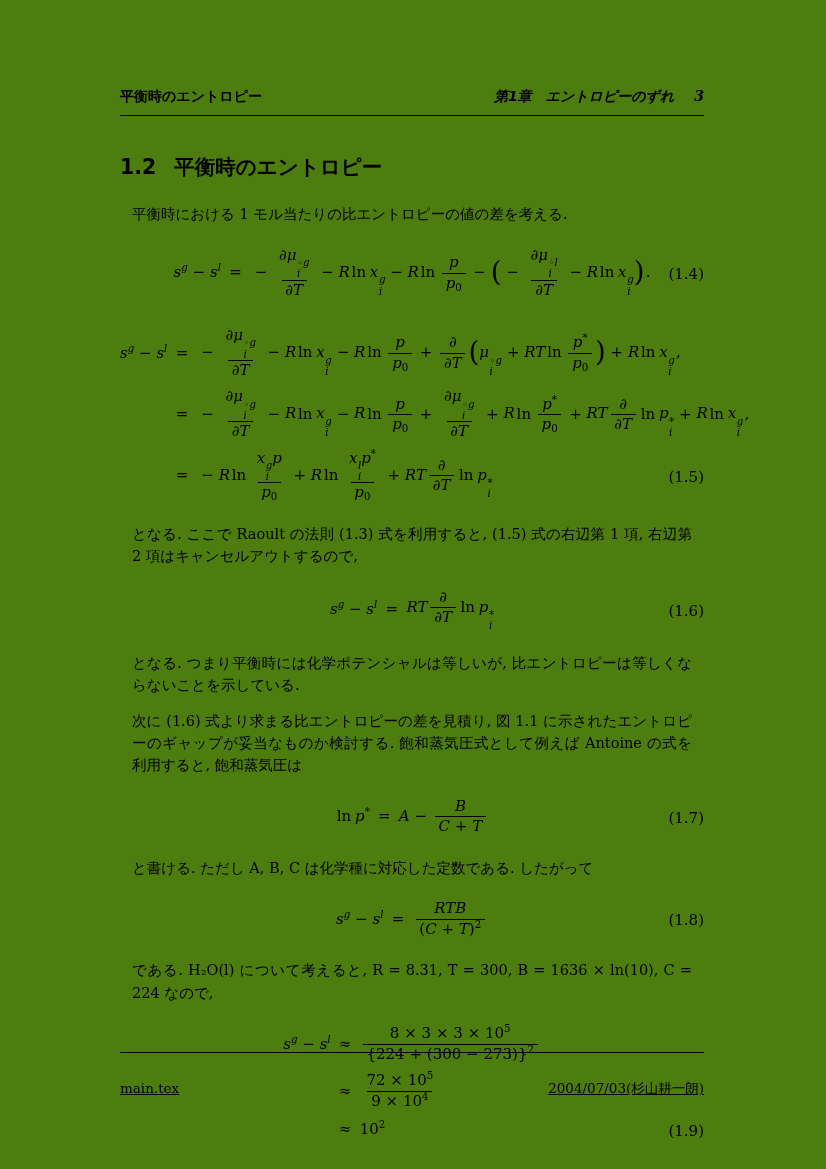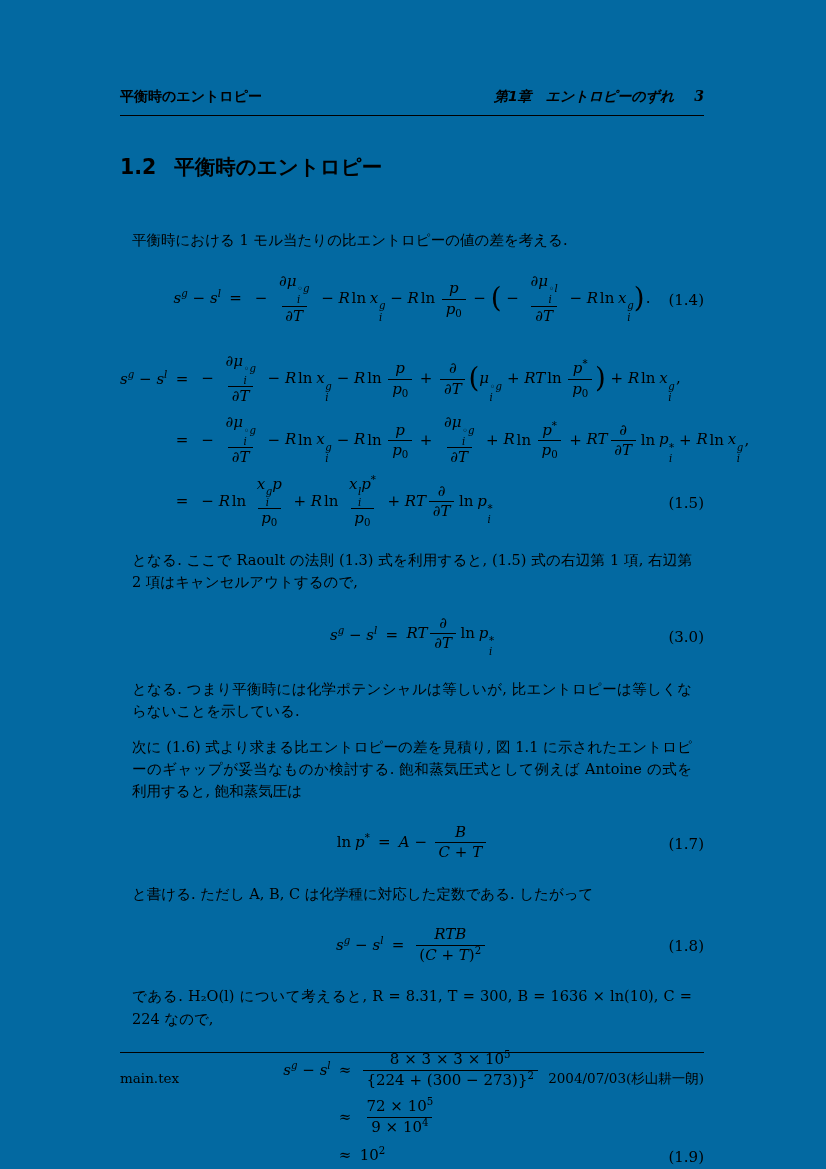--- a/index.html
+++ b/index.html
@@ -7,7 +7,7 @@
     position:relative;
     width:826px;height:1169px;
     box-sizing:border-box;
-    background:#0369a1;
+    background:#4d7c0f;
     color:#000;
     font-family:"DejaVu Serif","Liberation Serif",serif;
     font-size:14.5px;

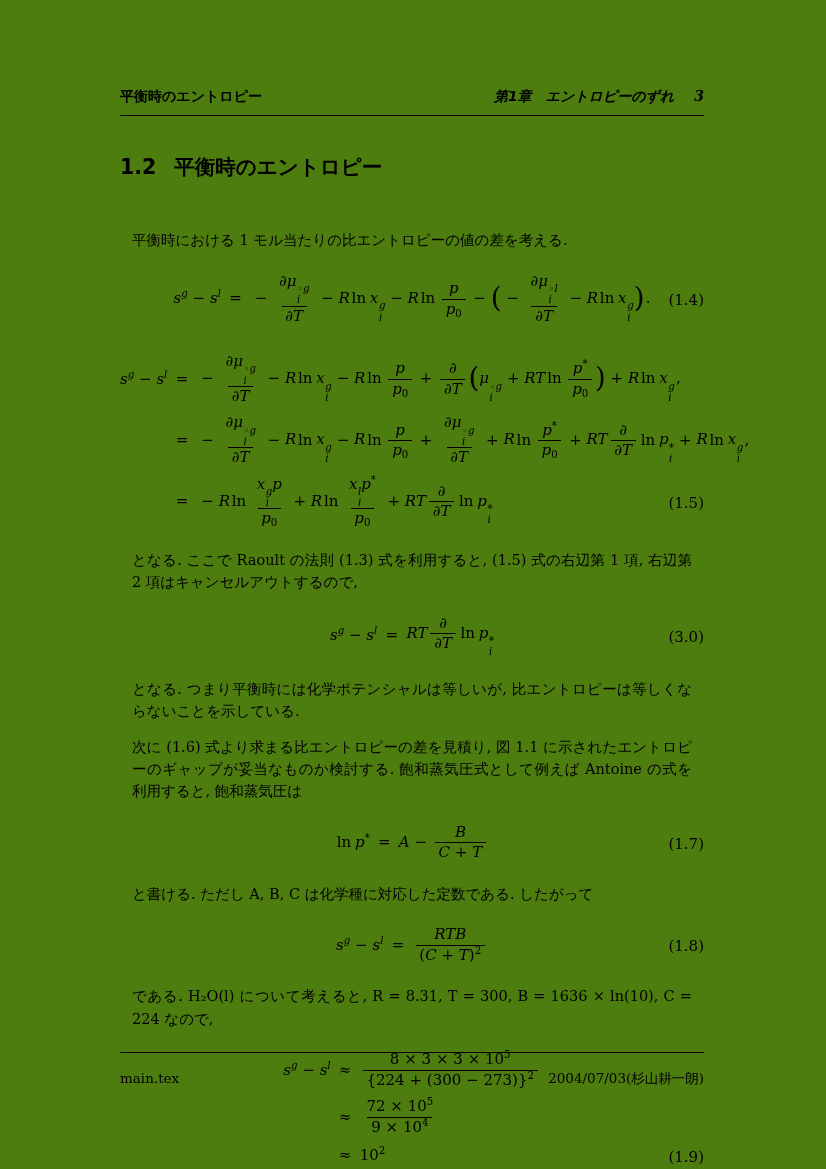--- a/index.html
+++ b/index.html
@@ -29,7 +29,7 @@
   .section-heading{
     font-family:"DejaVu Sans","Liberation Sans",sans-serif;
     font-weight:bold;font-size:20.5px;
-    margin:36px 0 46px 0;
+    margin:36px 0 20px 0;
   }
   .section-number{margin-right:18px;}
   

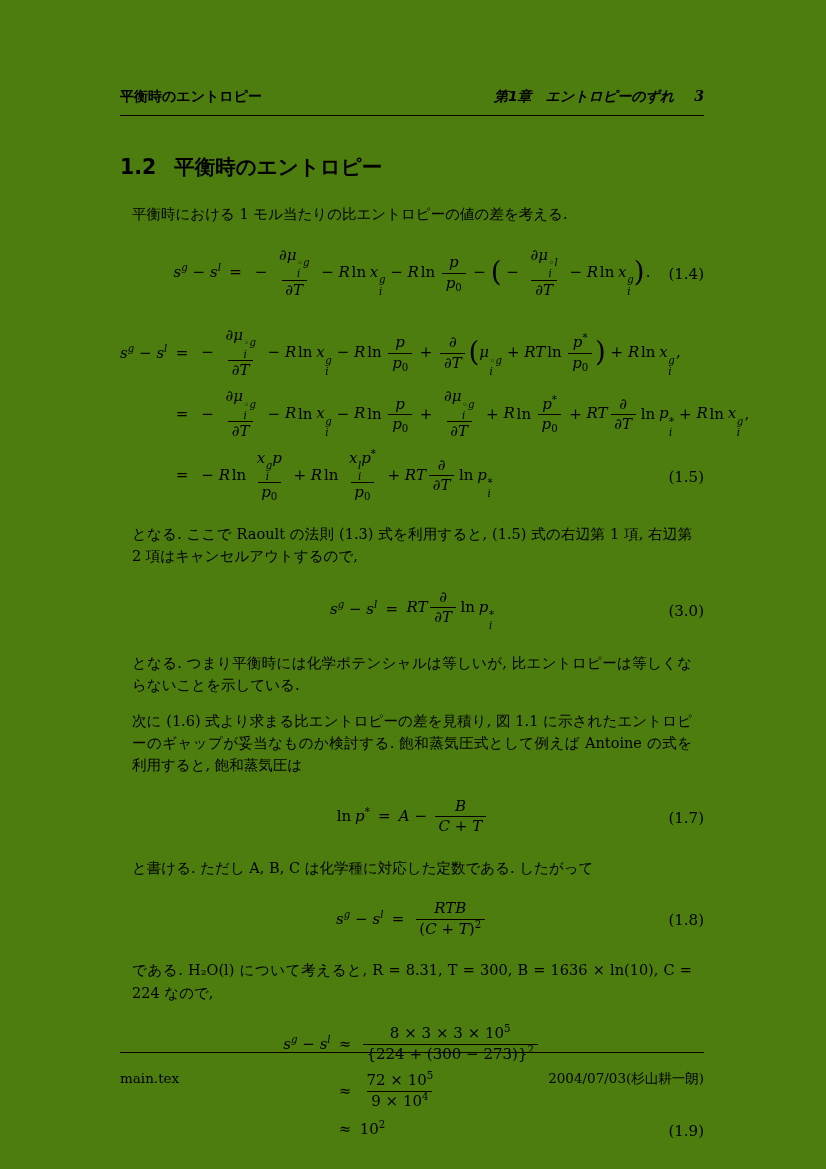--- a/index.html
+++ b/index.html
@@ -237,7 +237,7 @@
             </span></span>
         </div>
       </div>
-      <span class="eqnum" style="top: 19px;">(3.0)</span>
+      <span class="eqnum" style="top: 19px;">(1.6)</span>
     </div>
 
   <p class="body-par">となる. つまり平衡時には化学ポテンシャルは等しいが, 比エントロピーは等しくならないことを示している.</p>

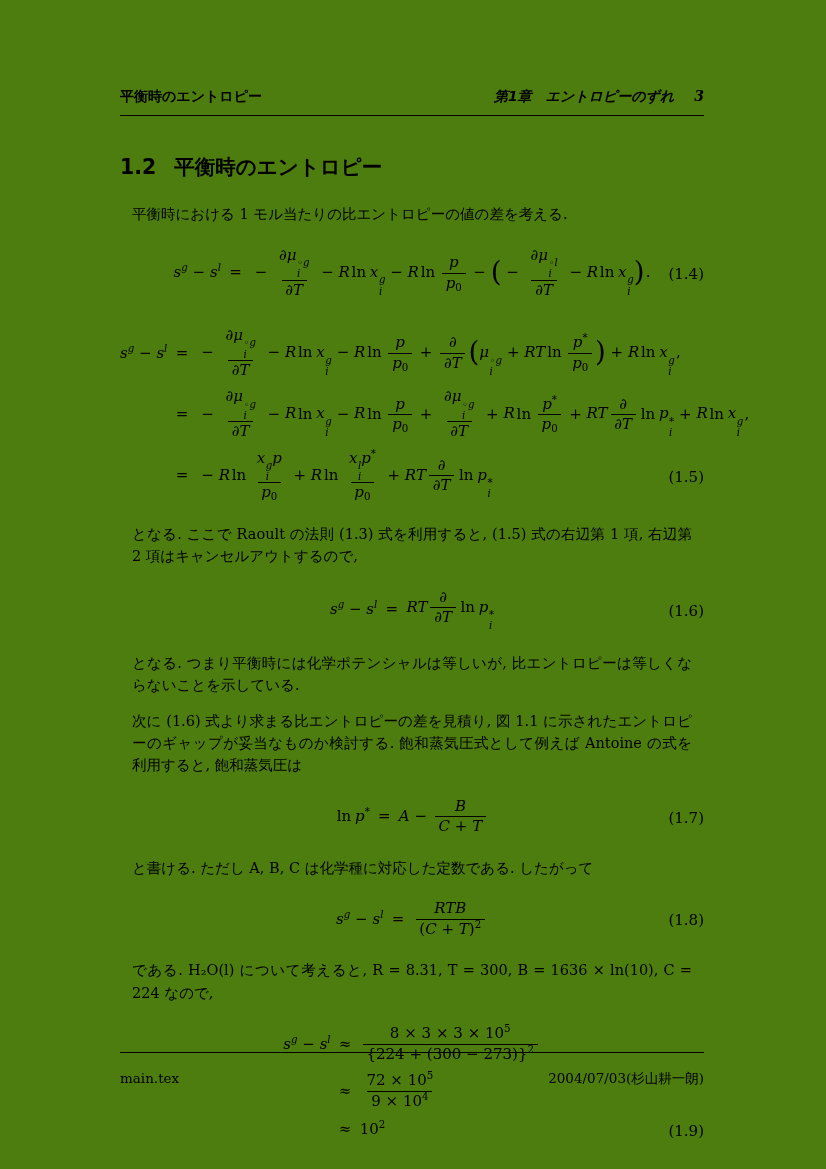--- a/index.html
+++ b/index.html
@@ -71,9 +71,10 @@
   .footer{
     position:absolute;left:120px;right:122px;top:1052px;
     border-top:1.5px solid #000;
-    padding-top:15px;
+    padding-top:25px;
     display:flex;justify-content:space-between;
     font-size:13.5px;
+    text-decoration:underline;
   }
 </style>
 </head>

